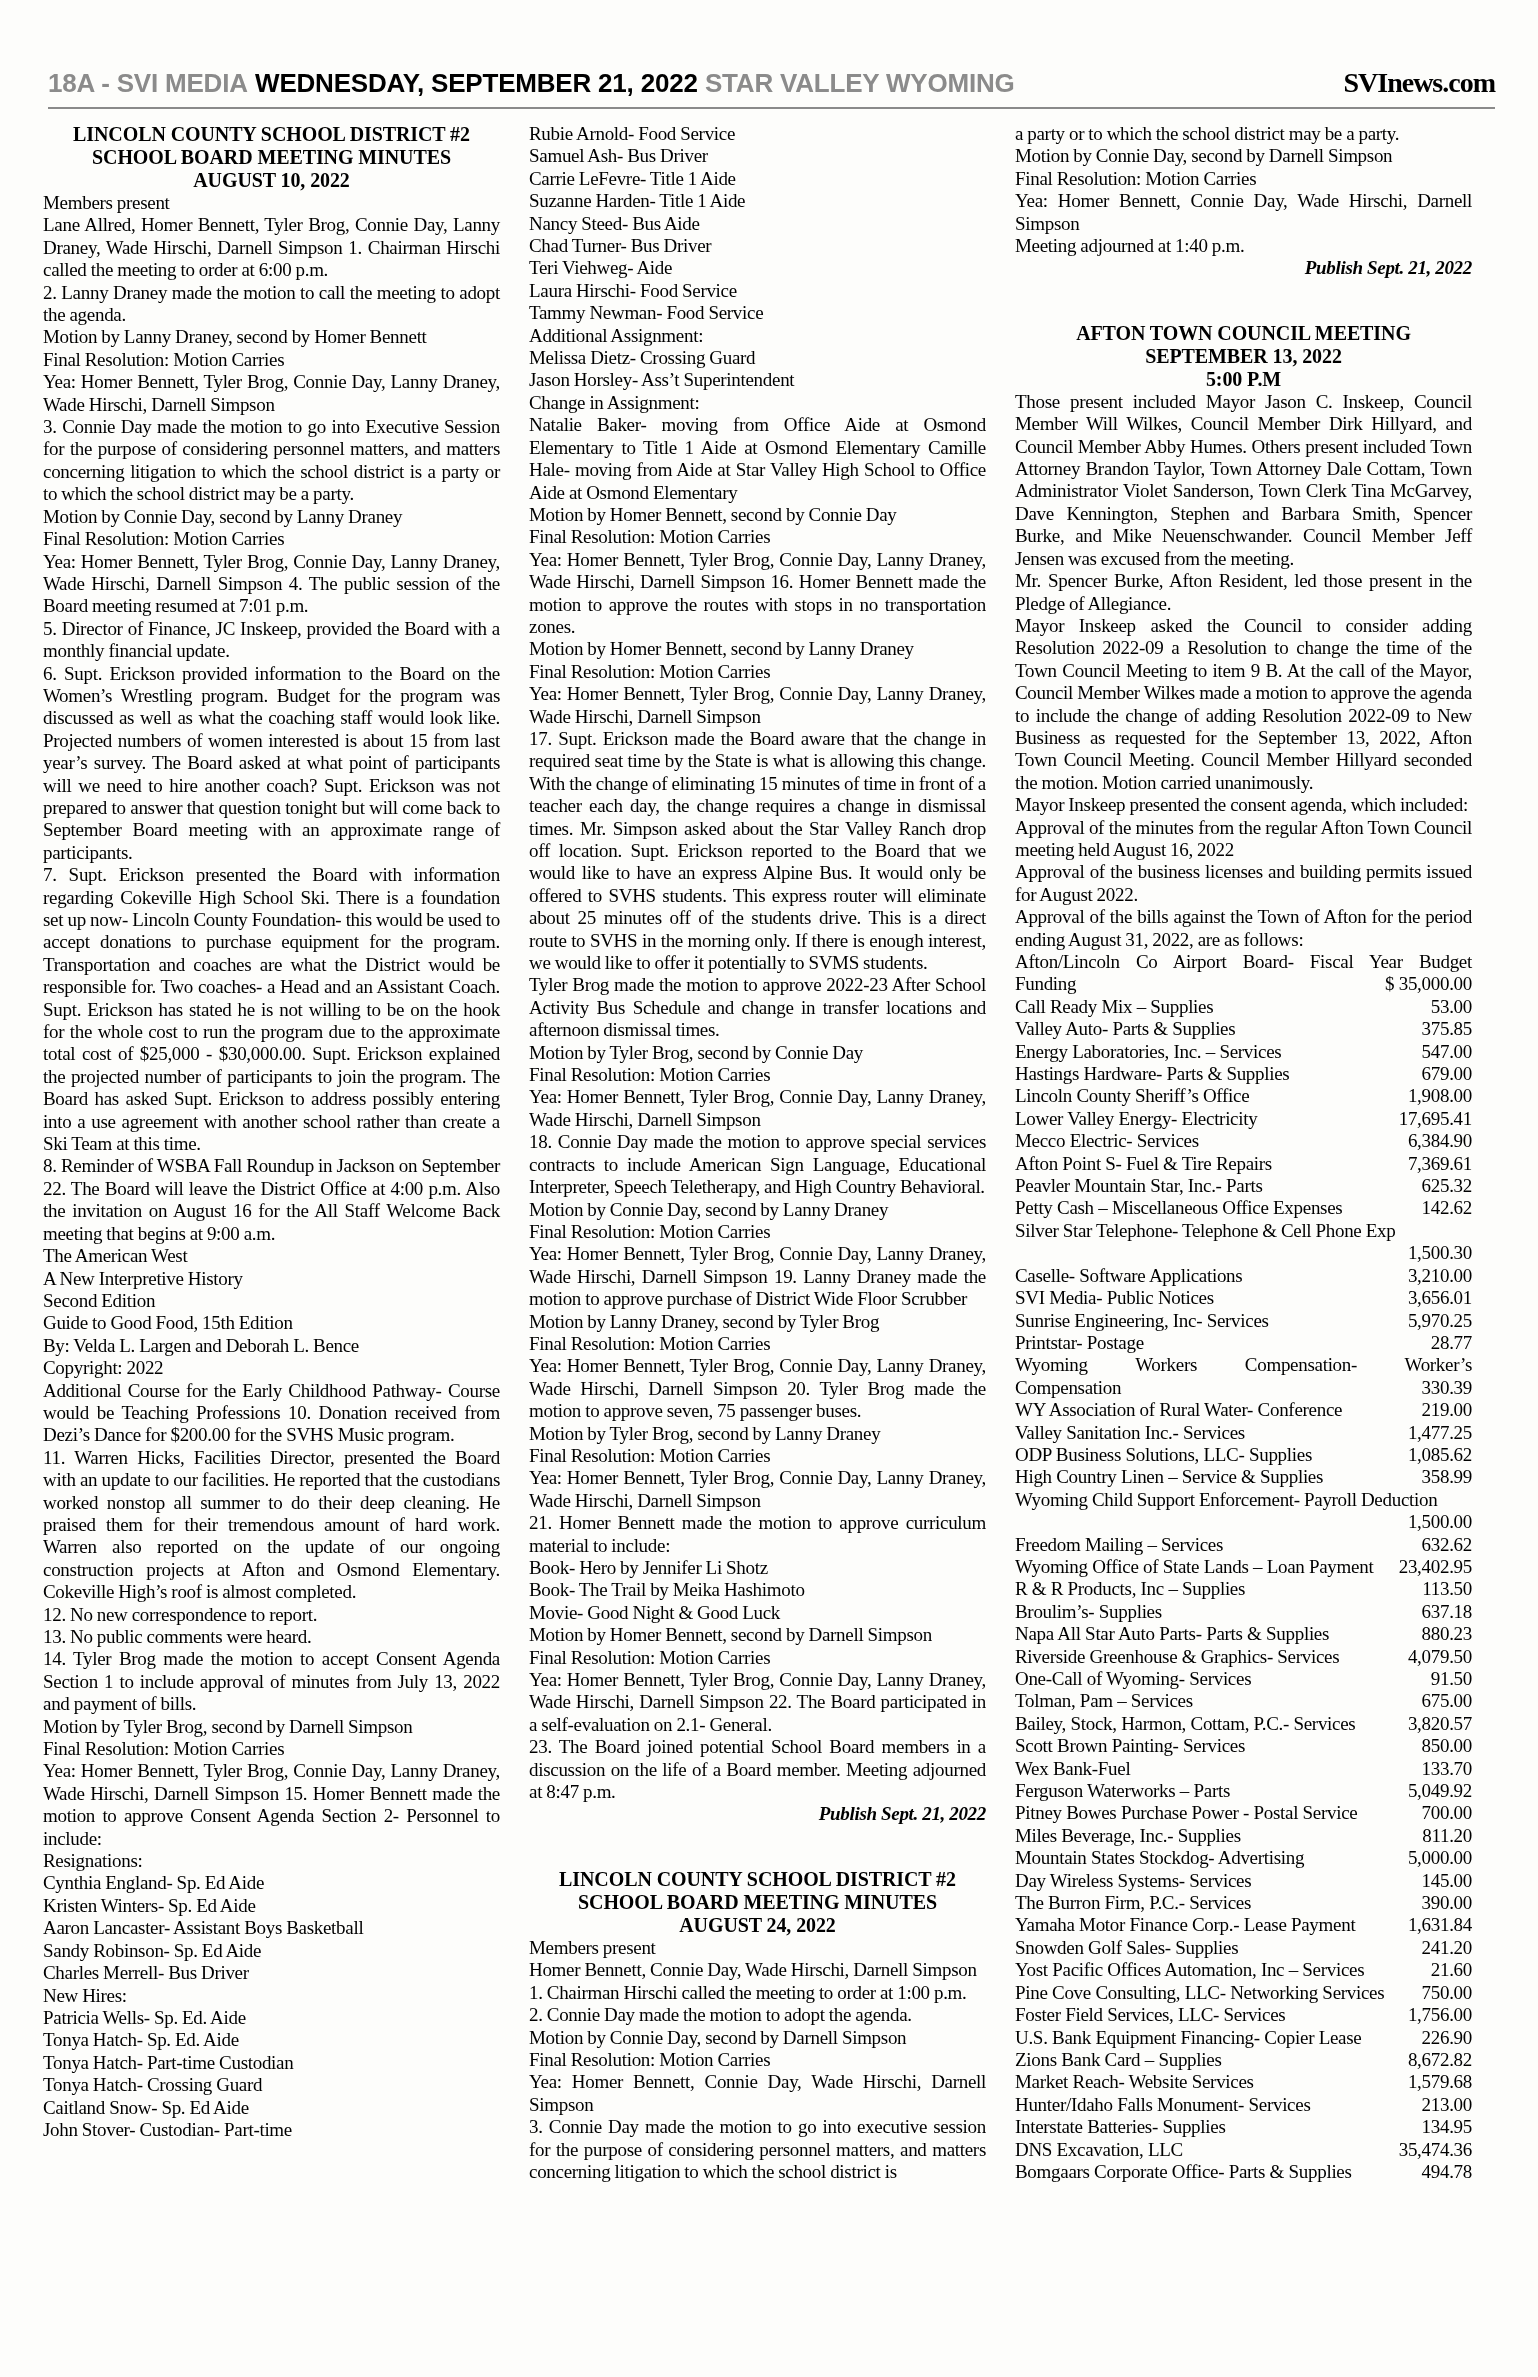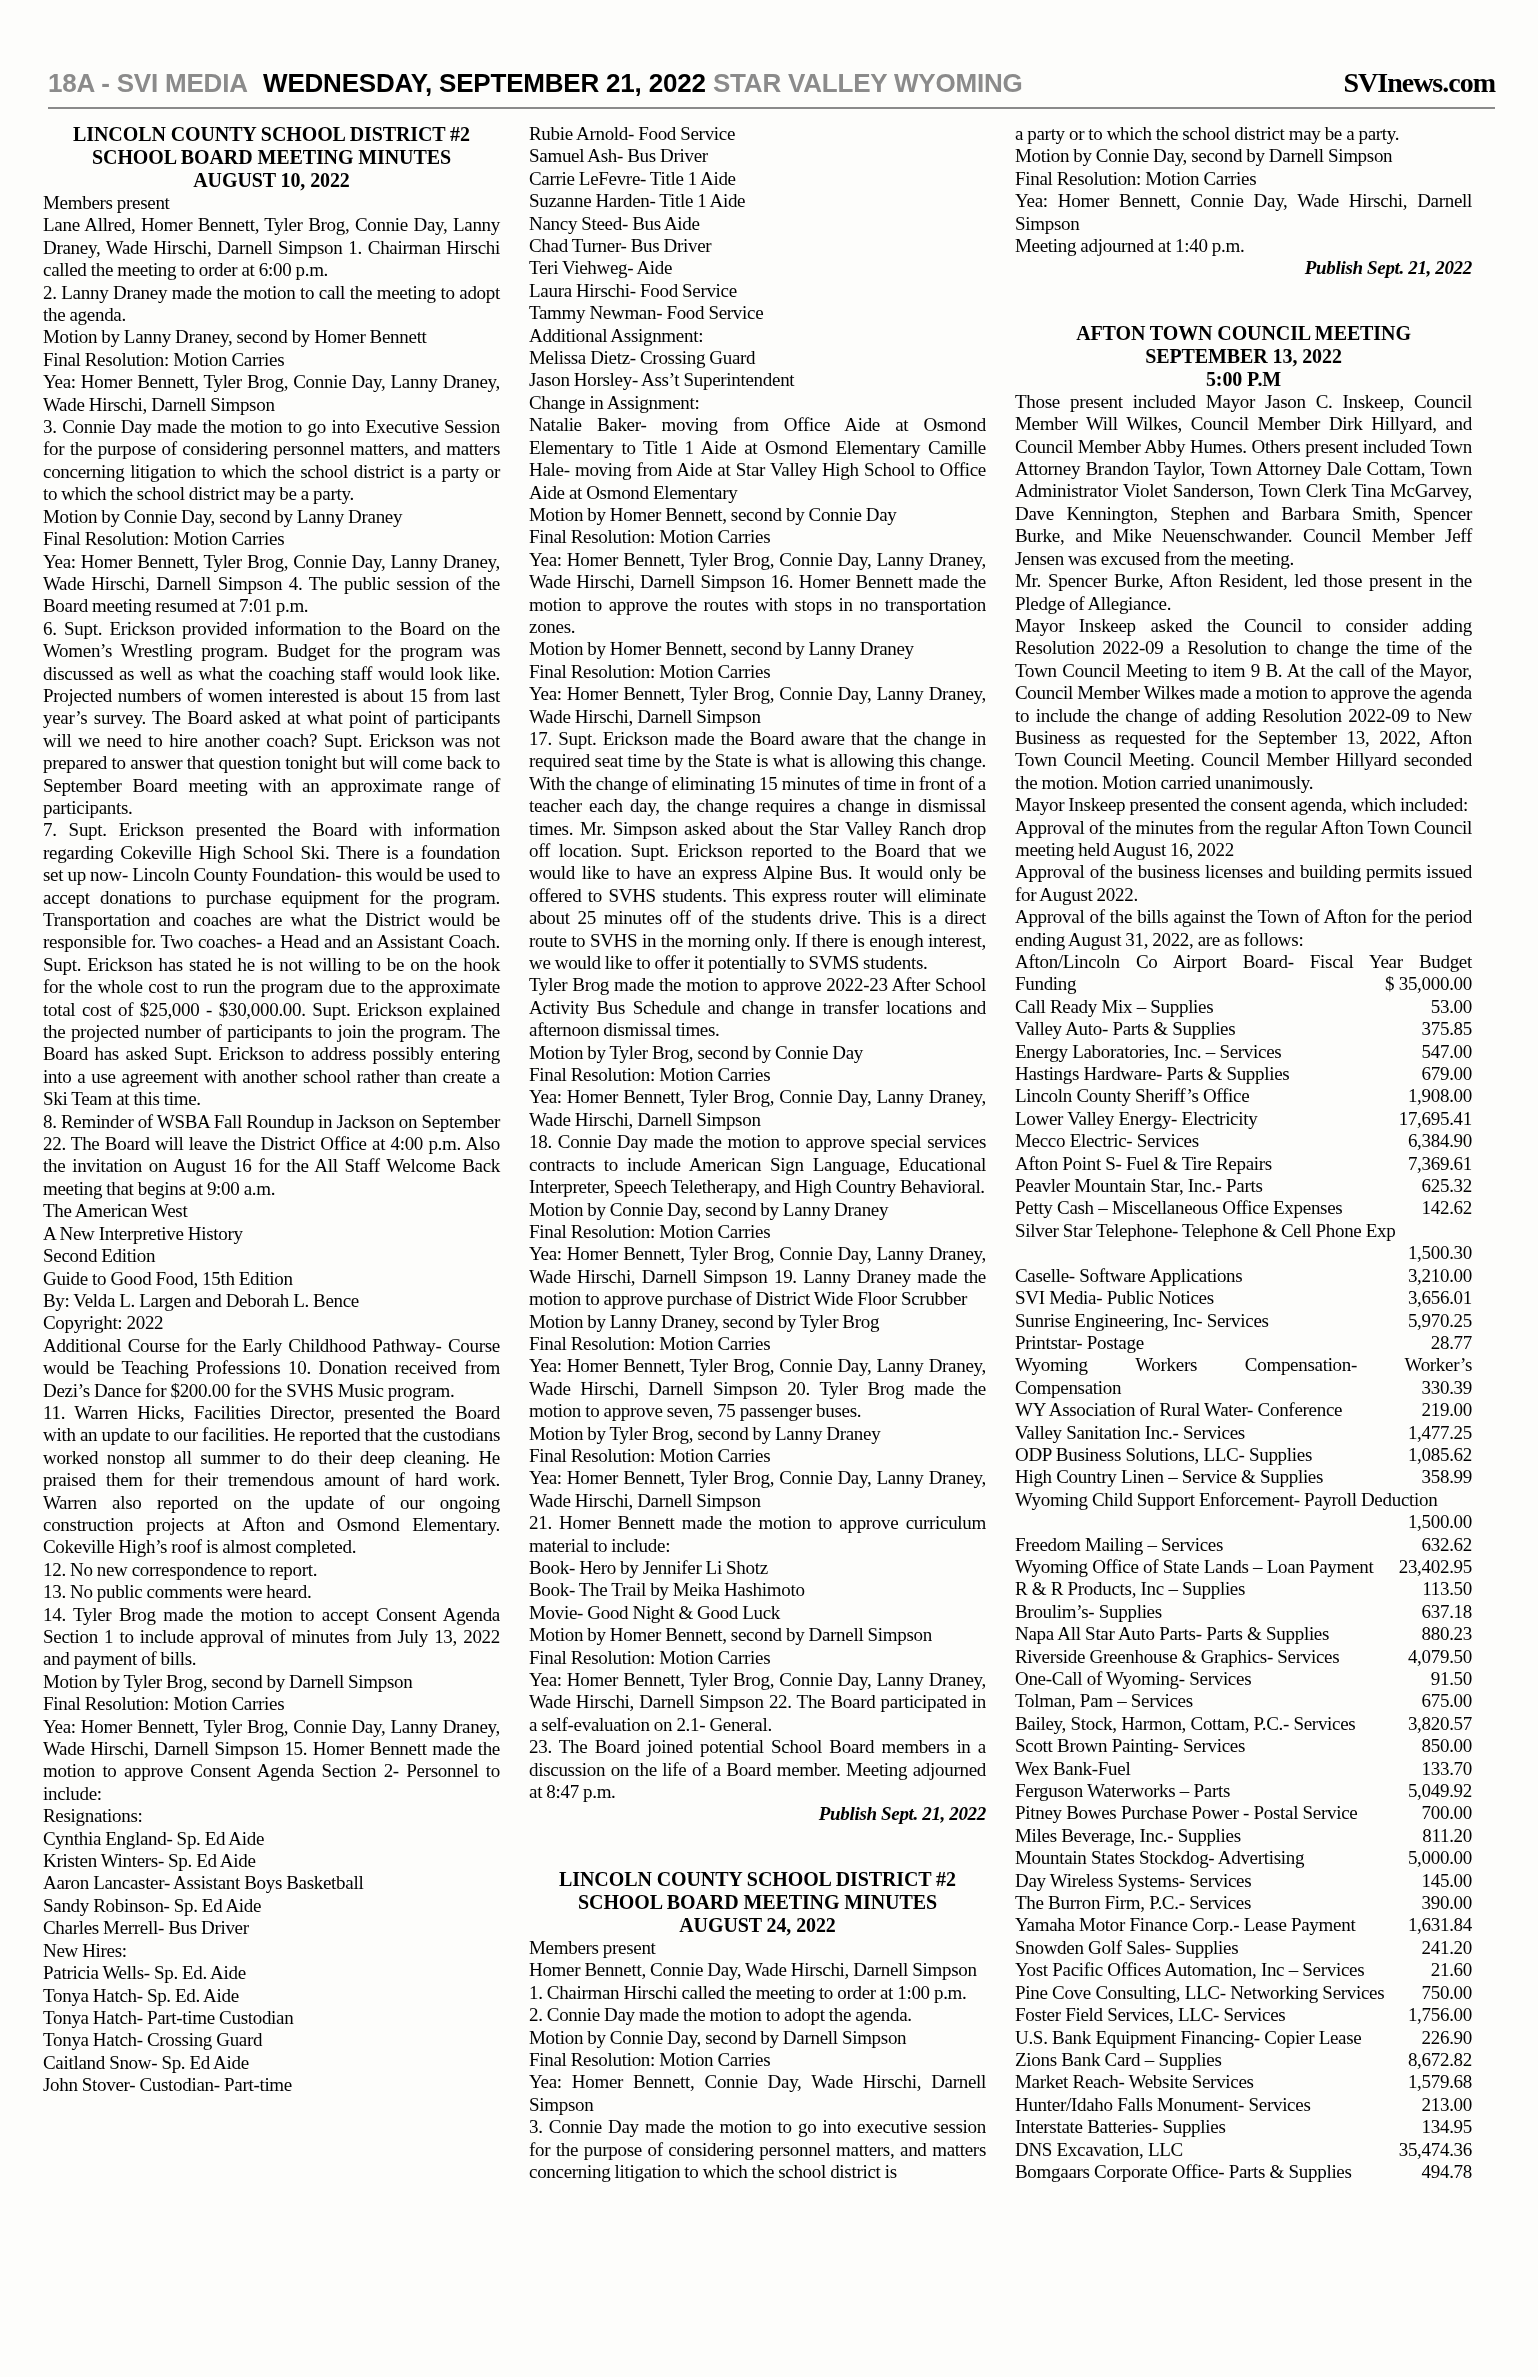--- a/index.html
+++ b/index.html
@@ -19,7 +19,7 @@
   }
   .header-left span{font-size:26px;font-weight:700;letter-spacing:-0.2px;}
   .hl-gray{color:#8b8b8b;}
-  .hl-dark{color:#000;margin-left:8px;}
+  .hl-dark{color:#000;}
   .header-left span{margin-right:4.2px;}
   .masthead{
     font-family:"Liberation Serif","DejaVu Serif",serif;

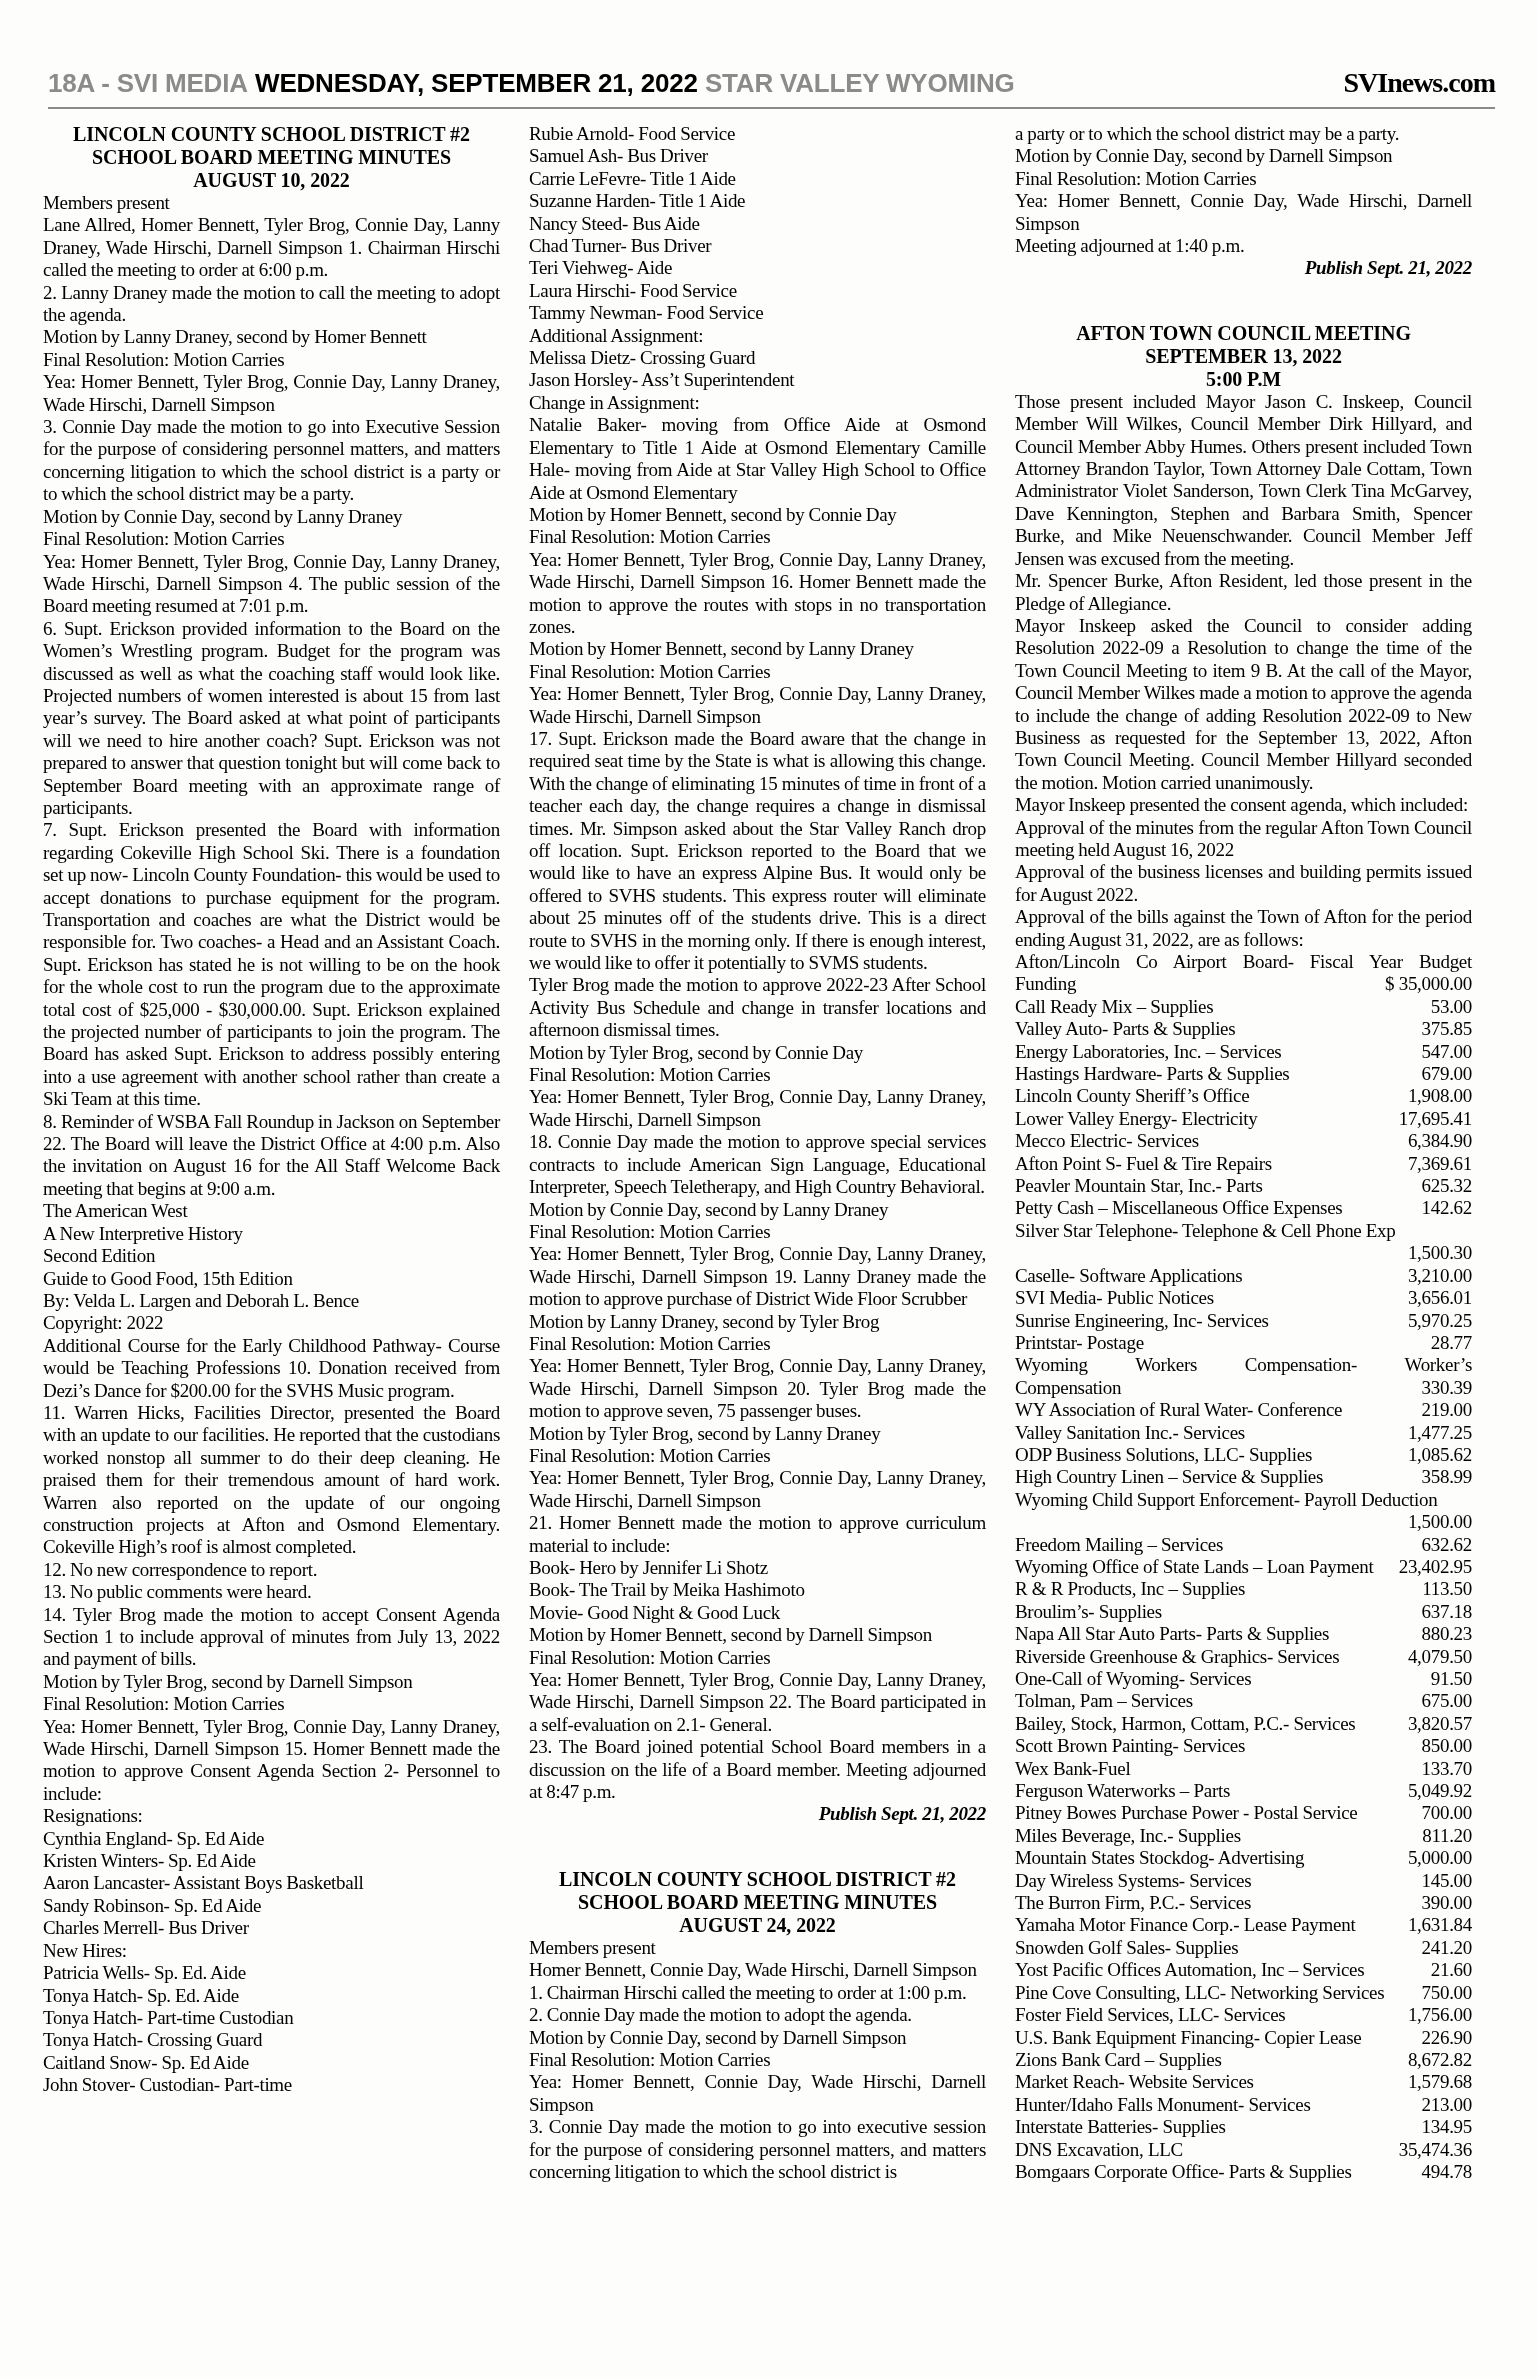--- a/index.html
+++ b/index.html
@@ -79,6 +79,7 @@
       <p class="para">Motion by Connie Day, second by Lanny Draney</p>
       <p class="para">Final Resolution: Motion Carries</p>
       <p class="para">Yea: Homer Bennett, Tyler Brog, Connie Day, Lanny Draney, Wade Hirschi, Darnell Simpson 4. The public session of the Board meeting resumed at 7:01 p.m.</p>
+      <p class="para">5. Director of Finance, JC Inskeep, provided the Board with a monthly financial update.</p>
       <p class="para">6. Supt. Erickson provided information to the Board on the Women’s Wrestling program. Budget for the  program was discussed as well as what the coaching staff would look like. Projected numbers of women interested is about 15 from last year’s survey. The Board asked at what point of participants will  we need to hire another coach? Supt. Erickson was not prepared to answer that question tonight but  will come back to September Board meeting with an approximate range of participants.</p>
       <p class="para">7. Supt. Erickson presented the Board with information regarding Cokeville High School Ski. There is a  foundation set up now- Lincoln County Foundation- this would be used to accept donations to purchase  equipment for the program. Transportation and coaches are what the District would be responsible for.  Two coaches- a Head and an Assistant Coach. Supt. Erickson has stated he is not willing to be on the  hook for the whole cost to run the program due to the approximate total cost of $25,000 - $30,000.00.  Supt. Erickson explained the projected number of participants to join the program. The Board has  asked Supt. Erickson to address possibly entering into a use agreement with another school rather than  create a Ski Team at this time.</p>
       <p class="para">8. Reminder of WSBA Fall Roundup in Jackson on September 22. The Board will leave the District Office  at 4:00 p.m. Also the invitation on August 16 for the All Staff Welcome Back meeting that begins at 9:00  a.m.</p>

